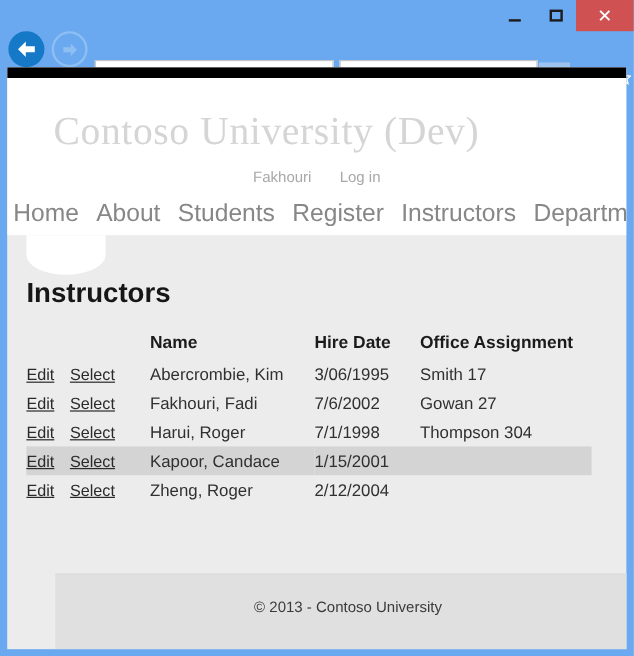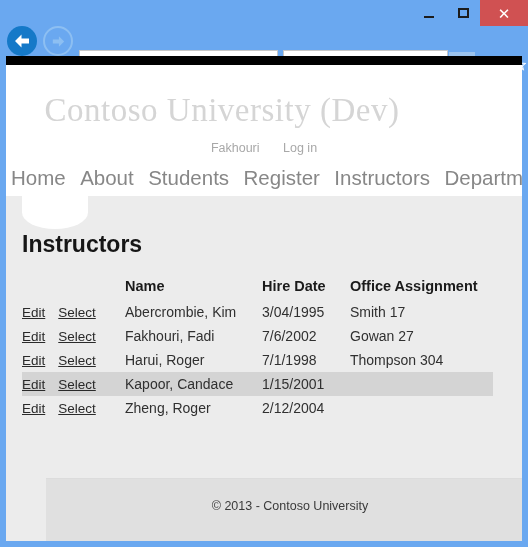--- a/index.html
+++ b/index.html
@@ -340,7 +340,7 @@
             <tr>
               <td class="actions"><a href="#">Edit</a><a href="#">Select</a></td>
               <td>Abercrombie, Kim</td>
-              <td>3/04/1995</td>
+              <td>3/06/1995</td>
               <td>Smith 17</td>
             </tr>
             <tr>

